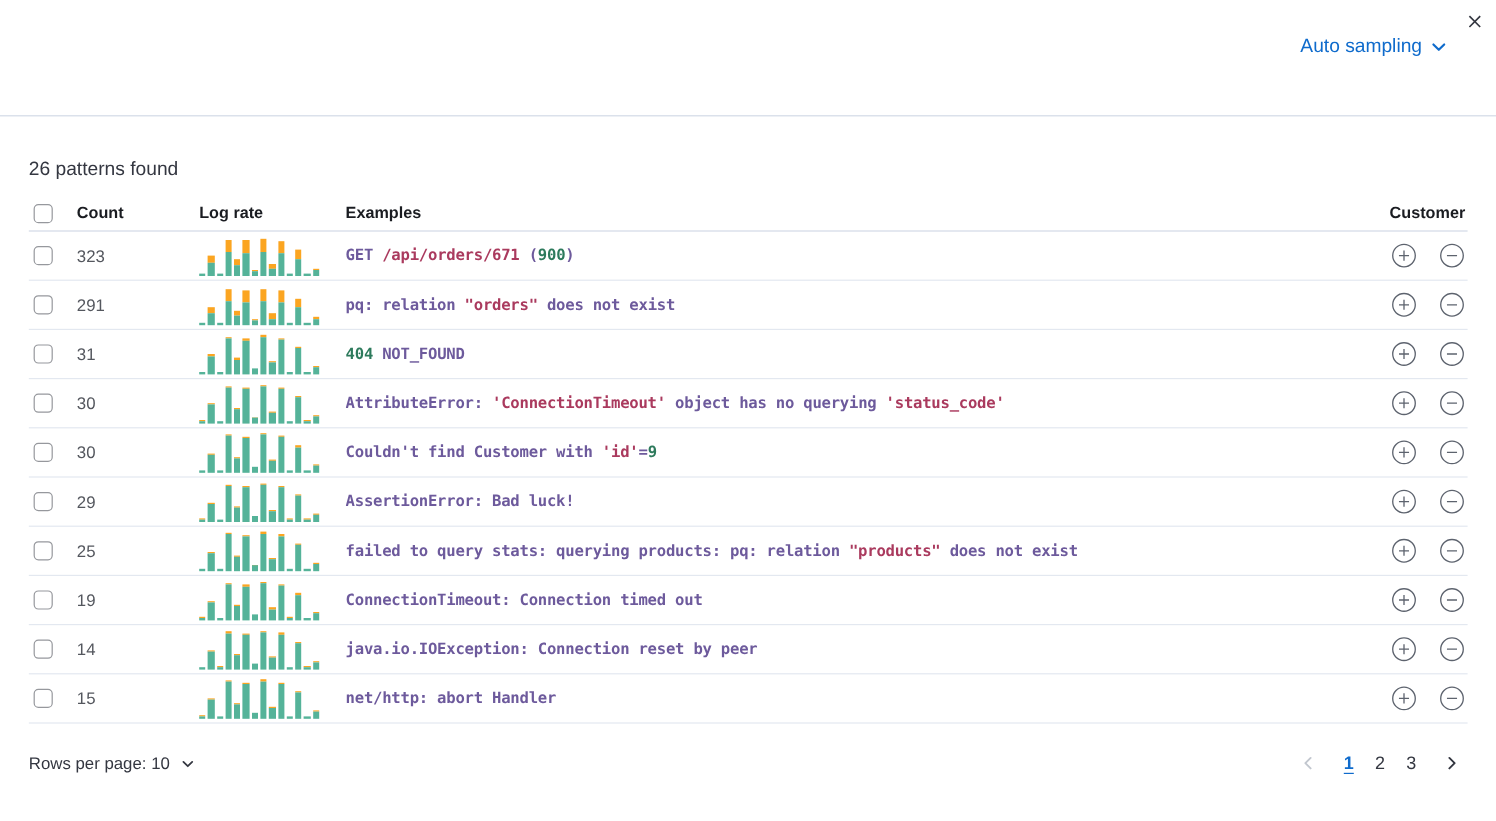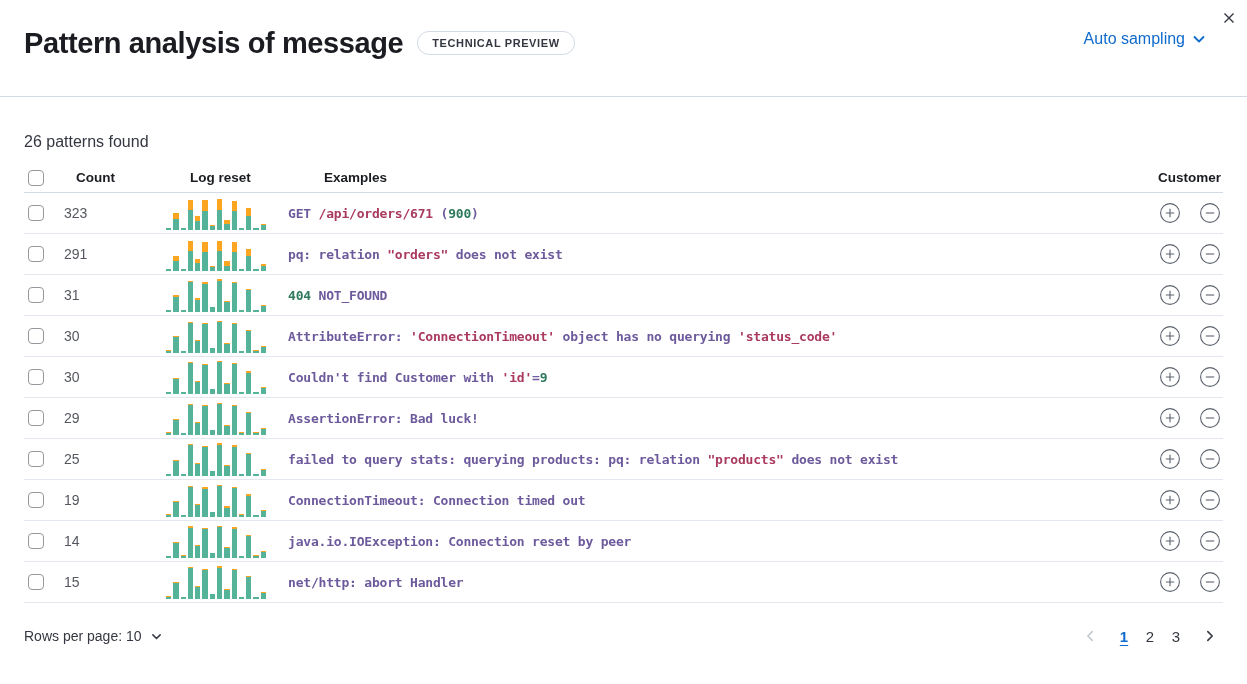--- a/index.html
+++ b/index.html
@@ -141,10 +141,6 @@
         <path d="M3.5 3.5 L12.5 12.5 M12.5 3.5 L3.5 12.5"></path>
       </svg>
     </button>
-    <div class="title-row">
-      <h1 class="page-title">Pattern analysis of message</h1>
-      <span class="badge">TECHNICAL PREVIEW</span>
-    </div>
     <button class="sampling-btn">
       <span>Auto sampling</span>
       <svg width="16" height="16" viewBox="0 0 16 16" fill="none" stroke-width="1.8" stroke-linecap="round" stroke-linejoin="round">

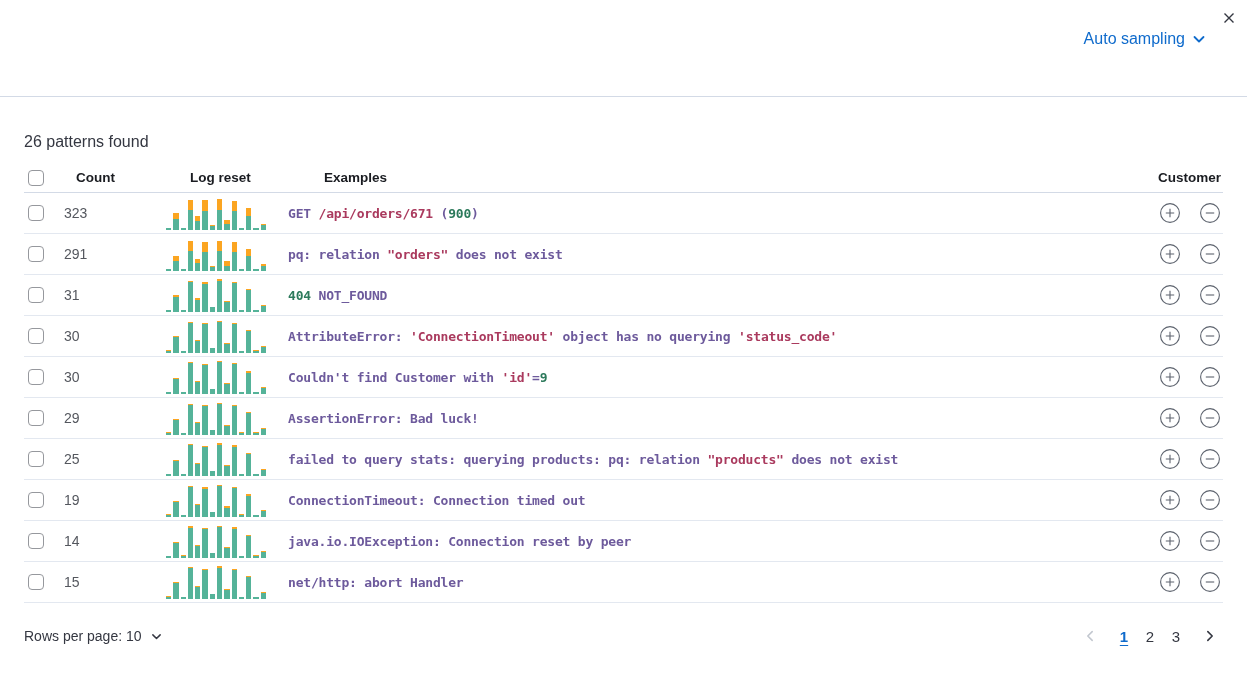--- a/index.html
+++ b/index.html
@@ -59,7 +59,6 @@
   .thead {
     height: 30px;
     border-bottom: 1px solid #d3dae6;
-    gap: 12px;
   }
   .th { font-size: 13.5px; font-weight: 700; color: #1a1c21; }
   .th-actions { text-align: right; padding-right: 2px; }

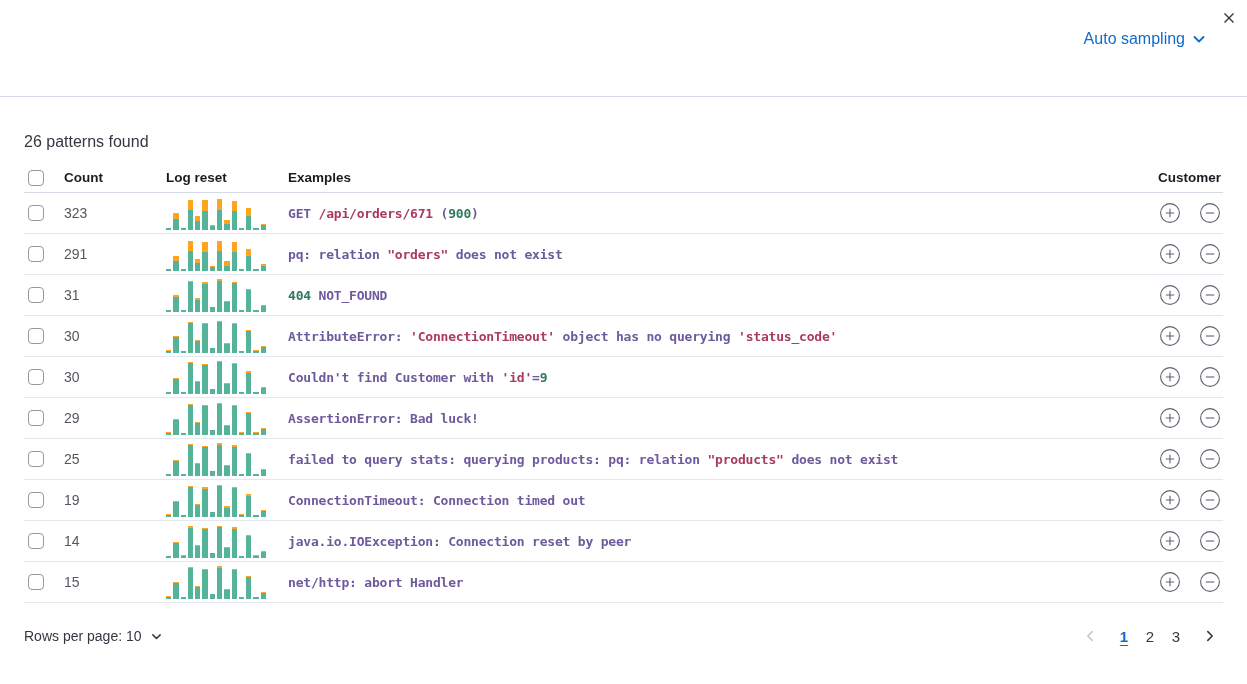--- a/index.html
+++ b/index.html
@@ -155,7 +155,7 @@
       <div class="tgrid thead">
         <span class="checkbox"></span>
         <span class="th">Count</span>
-        <span class="th">Log reset</span>
+        <span class="th">Log rate</span>
         <span class="th">Examples</span>
         <span class="th th-actions">Customer</span>
       </div>

